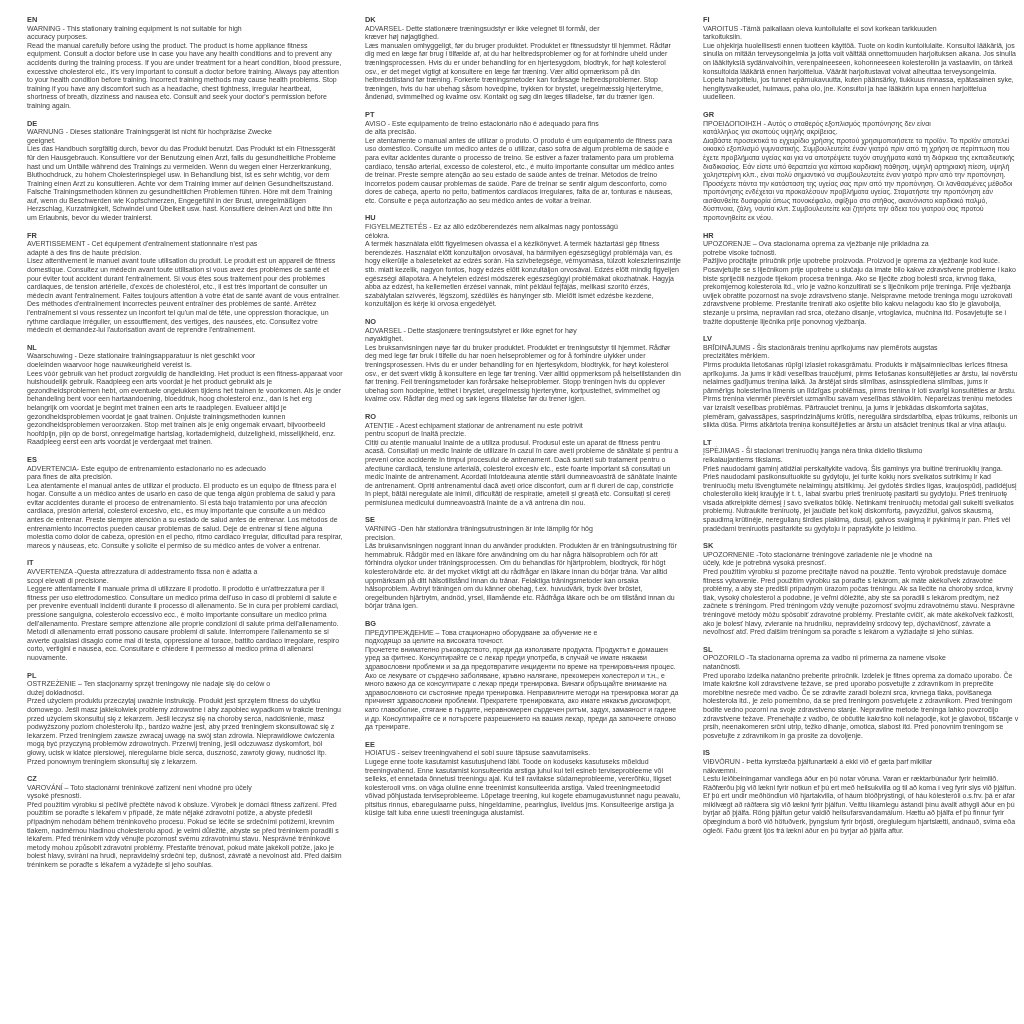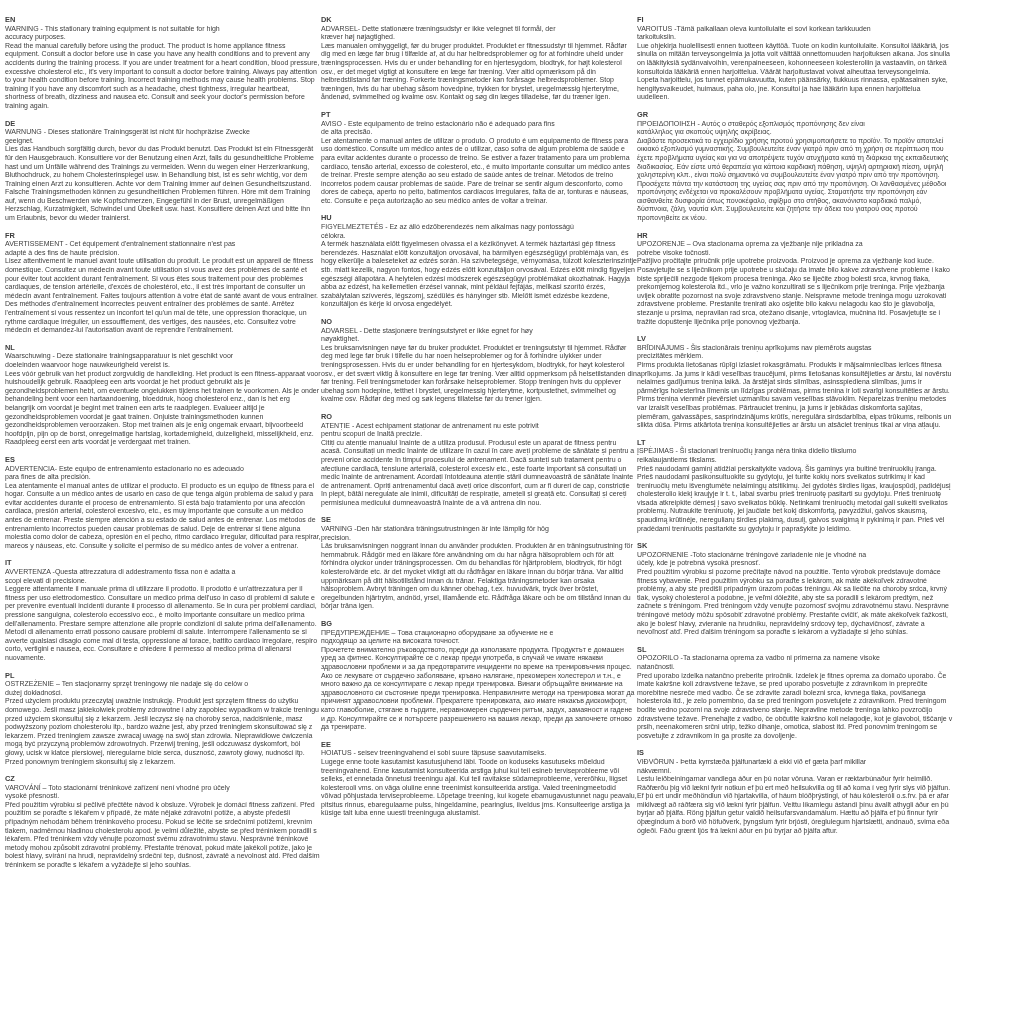--- a/index.html
+++ b/index.html
@@ -4,7 +4,7 @@
 <style>
   html,body{margin:0;padding:0;background:#ffffff;}
   body{width:1024px;height:1024px;color:#3c3c3c;font-family:"Liberation Sans",sans-serif;overflow:hidden;}
-  .page{display:flex;padding:16px 10px 0 5px;box-sizing:border-box;}
+  .page{display:flex;gap:22px;padding:16px 10px 0 27px;box-sizing:border-box;}
   .col{flex:0 0 316px;width:316px;}
   .sec{margin-bottom:9px;}
   .code{font-weight:bold;font-size:7.4px;line-height:8.6px;}

